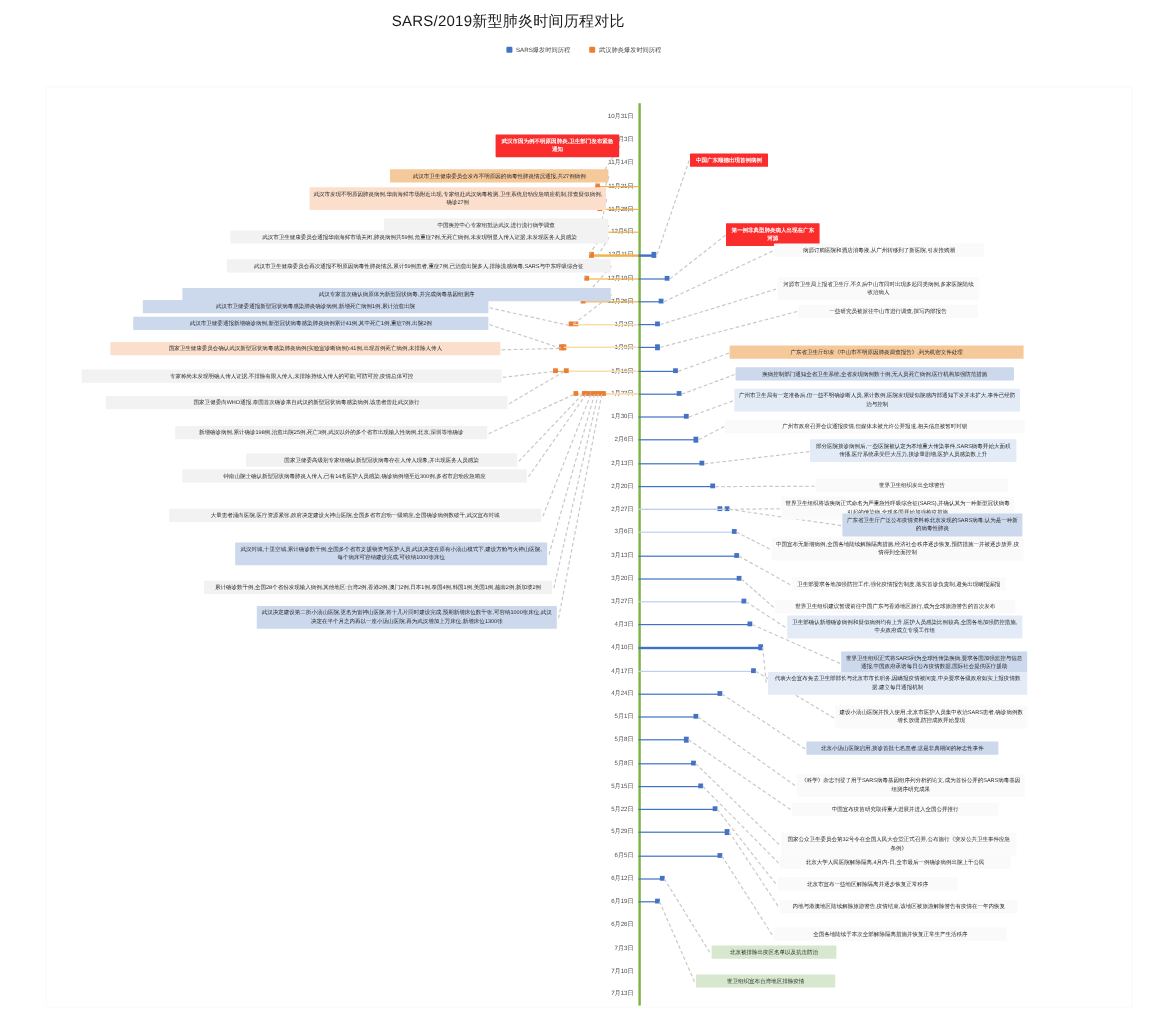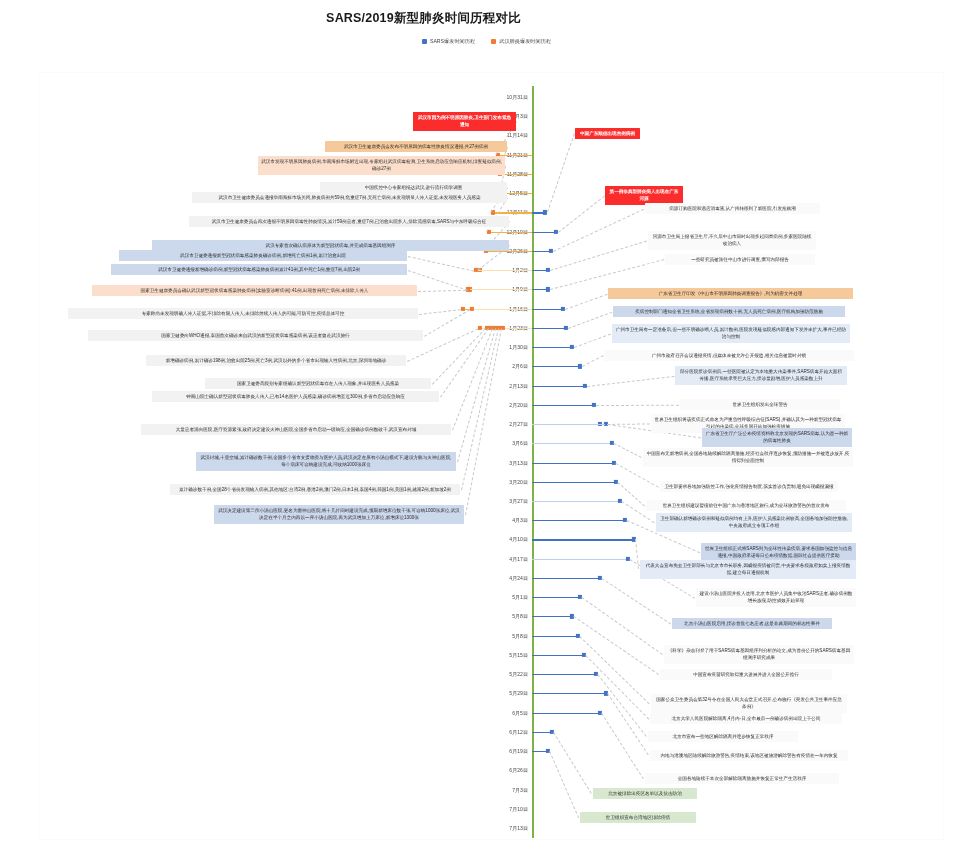--- a/index.html
+++ b/index.html
@@ -18,7 +18,7 @@
   #chart-title {
     position: absolute; left: 0; top: 10px; width: 847px;
     text-align: center;
-    font-size: 12.5px; font-weight: bold; color: #1a1a1a;
+    font-size: 12.5px; font-weight: normal; color: #1a1a1a;
     letter-spacing: .2px;
   }
   #legend {

